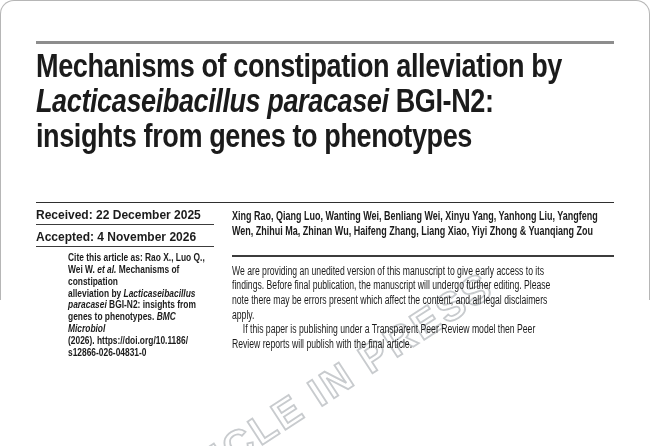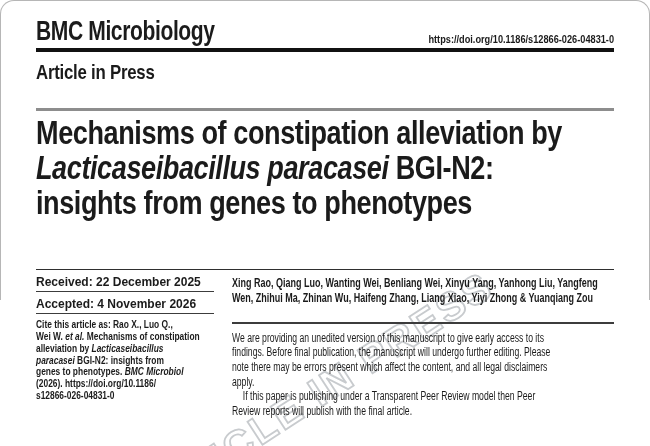--- a/index.html
+++ b/index.html
@@ -104,14 +104,6 @@
 
   <div class="watermark">ARTICLE IN PRESS</div>
 
-  <header>
-    <div class="masthead">
-      <div class="journal">BMC Microbiology</div>
-      <div class="doi">https://doi.org/10.1186/s12866-026-04831-0</div>
-    </div>
-    <div class="rule-thick"></div>
-    <div class="section-label">Article in Press</div>
-  </header>
 
   <div class="rule-gray"></div>
 

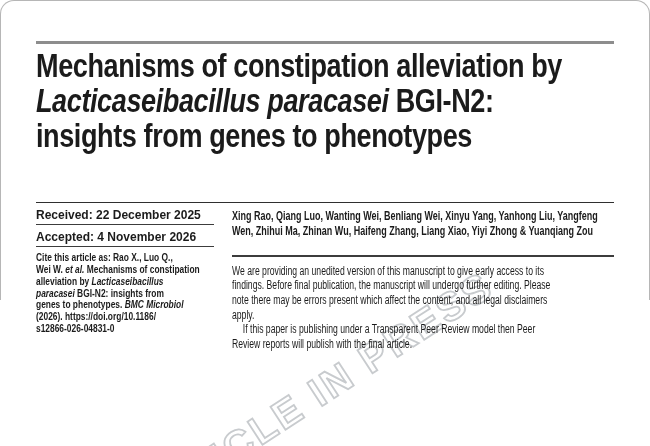--- a/index.html
+++ b/index.html
@@ -74,7 +74,7 @@
   }
   .citation {
     margin-top: 5px;
-    font-size: 10.5px; font-weight: bold; line-height: 11.8px;
+    font-size: 10.5px; font-weight: bold; line-height: 11.8px; margin-left: 32px;
   }
 
   .authors {

